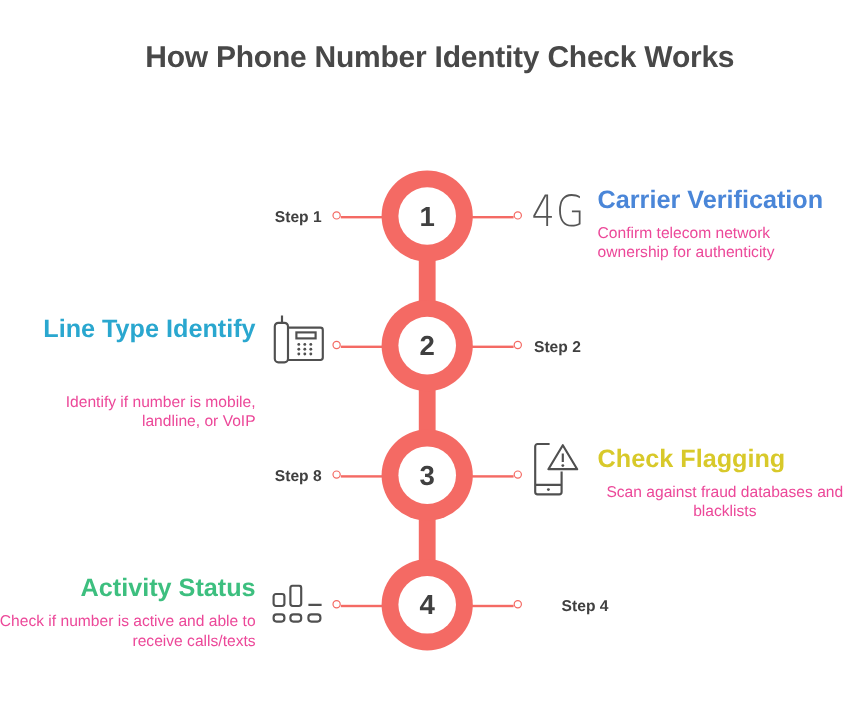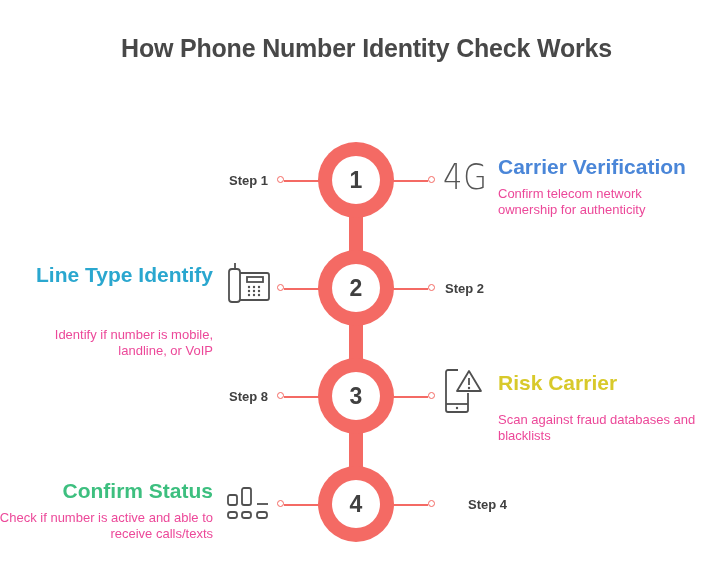--- a/index.html
+++ b/index.html
@@ -96,7 +96,7 @@
     <circle cx="25" cy="20" r="1.2" fill="#505050"></circle>
     <circle cx="13" cy="40" r="1.2" fill="#505050"></circle>
   </svg>
-  <div class="head" style="left:498px;top:371px;color:#d8c92a;">Risk Carrier</div>
+  <div class="head" style="left:498px;top:371px;color:#d8c92a;">Check Flagging</div>
   <div class="desc" style="left:498px;top:412px;width:212px;">Scan against fraud databases and blacklists</div>
 </div>
 

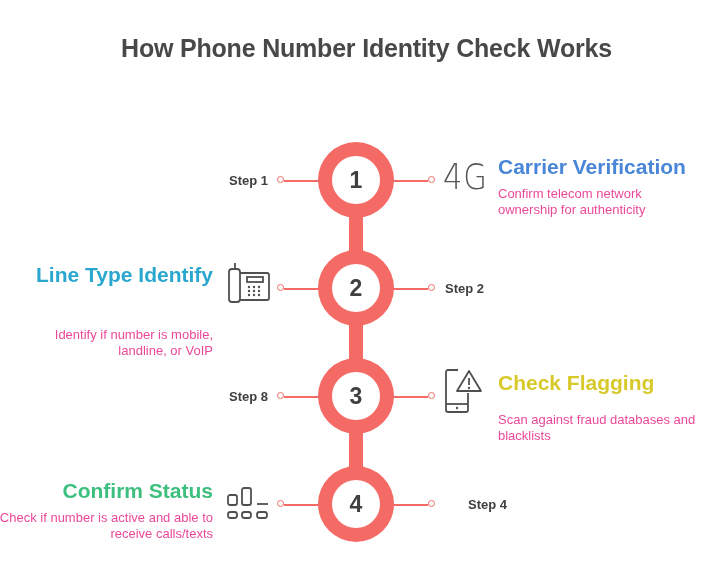--- a/index.html
+++ b/index.html
@@ -97,7 +97,7 @@
     <circle cx="13" cy="40" r="1.2" fill="#505050"></circle>
   </svg>
   <div class="head" style="left:498px;top:371px;color:#d8c92a;">Check Flagging</div>
-  <div class="desc" style="left:498px;top:412px;width:212px;">Scan against fraud databases and blacklists</div>
+  <div class="desc" style="left:498px;top:402px;width:212px;text-align:center;">Scan against fraud databases and blacklists</div>
 </div>
 
 <div>

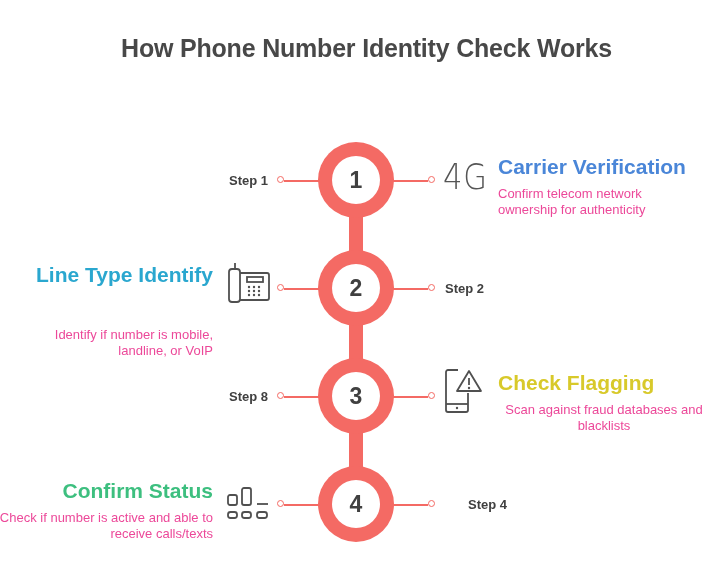--- a/index.html
+++ b/index.html
@@ -101,7 +101,7 @@
 </div>
 
 <div>
-  <div class="head r" style="right:500px;top:479px;color:#3dbf7f;">Confirm Status</div>
+  <div class="head r" style="right:500px;top:479px;color:#3dbf7f;">Activity Status</div>
   <div class="desc r" style="right:500px;top:510px;width:215px;">Check if number is active and able to receive calls/texts</div>
   <svg class="icon" style="left:226px;top:487px;" width="44" height="34" viewBox="0 0 44 34">
     <g fill="none" stroke="#505050" stroke-width="1.8">

